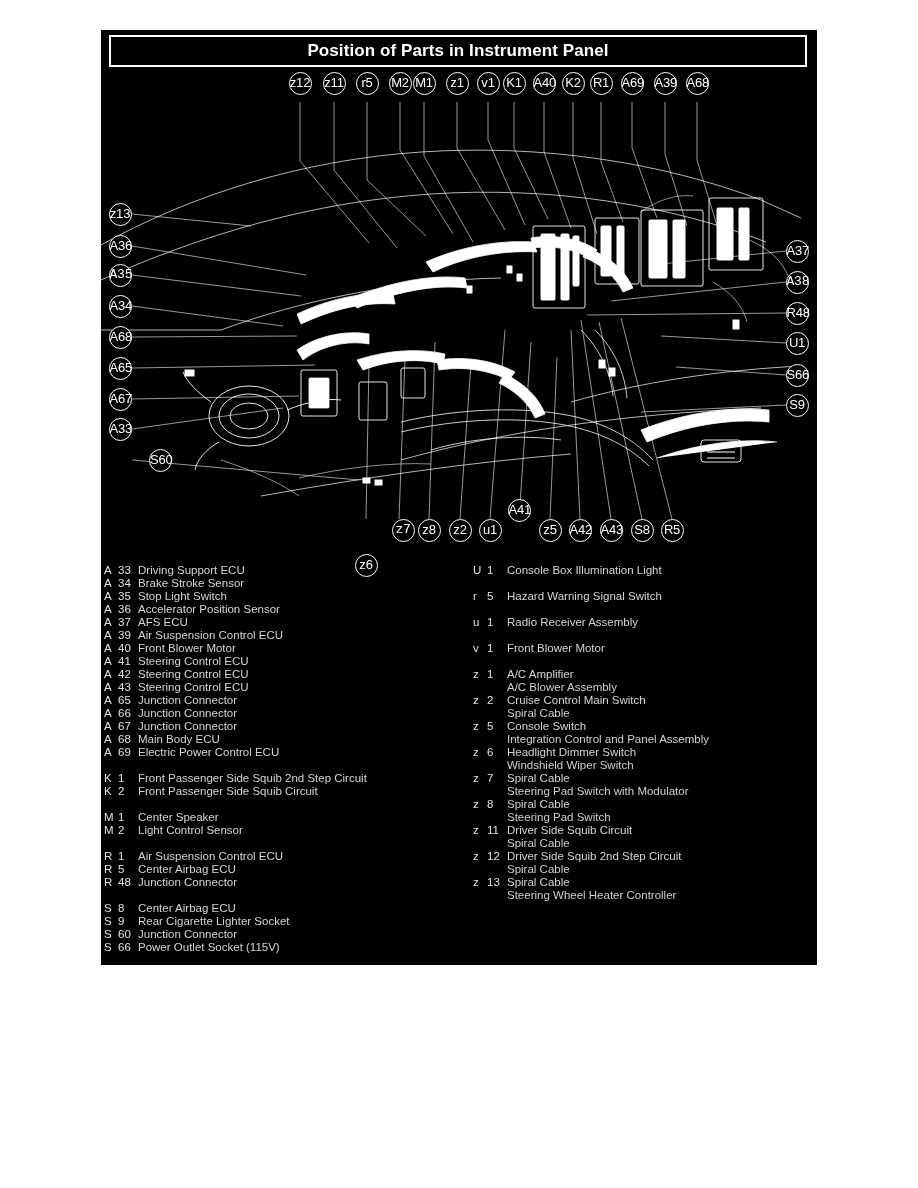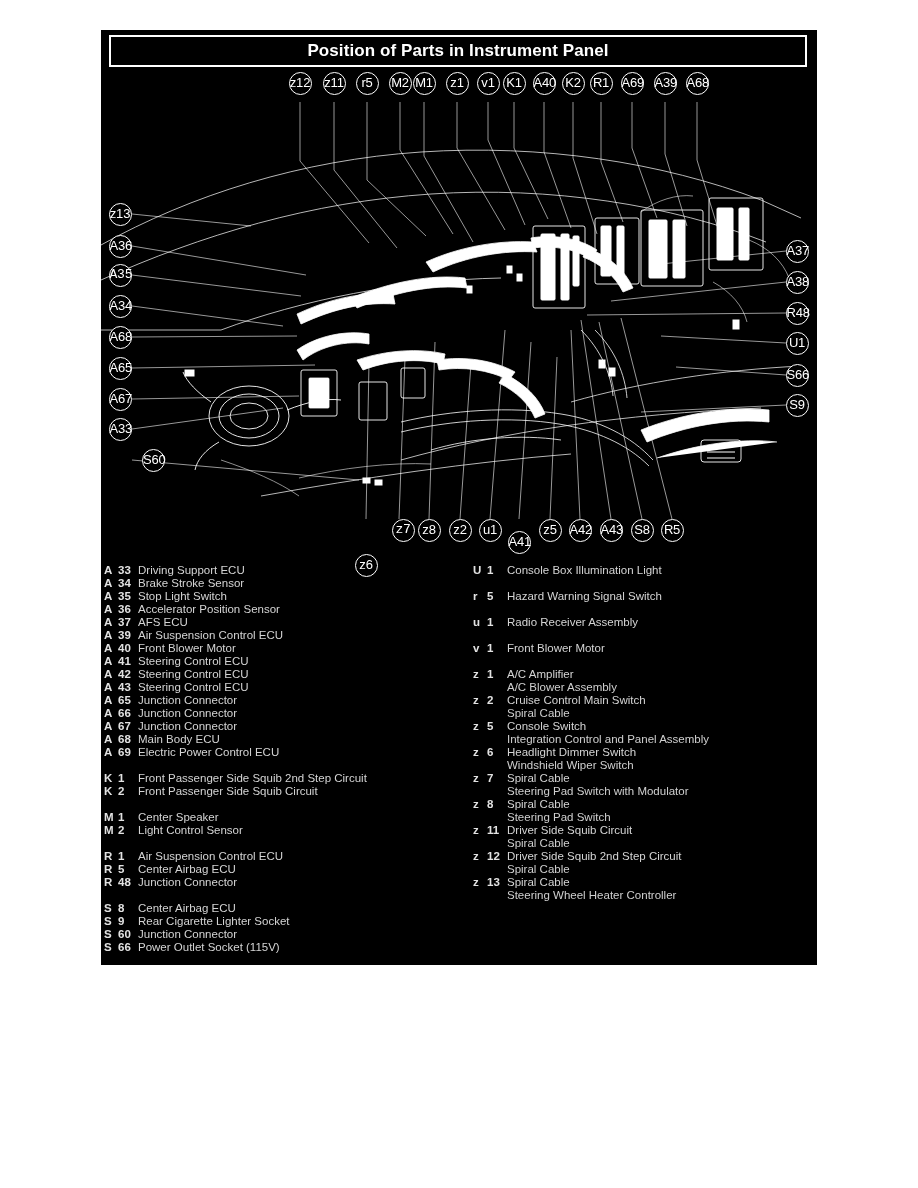--- a/index.html
+++ b/index.html
@@ -307,7 +307,7 @@
         <div class="node" style="left: 19px; top: 399px;">A33</div>
         <div class="node" style="left: 19px; top: 430px; margin-left: 22px;">S60</div>
         <div class="node" style="left: 696px; top: 221px;">A37</div>
-        <div class="node" style="left: 696px; top: 252px;">A38</div>
+        <div class="node" style="left: 696px; top: 252px; font-family: Liberation Mono, monospace;">A38</div>
         <div class="node" style="left: 696px; top: 283px;">R48</div>
         <div class="node" style="left: 696px; top: 313px;">U1</div>
         <div class="node" style="left: 696px; top: 345px;">S66</div>

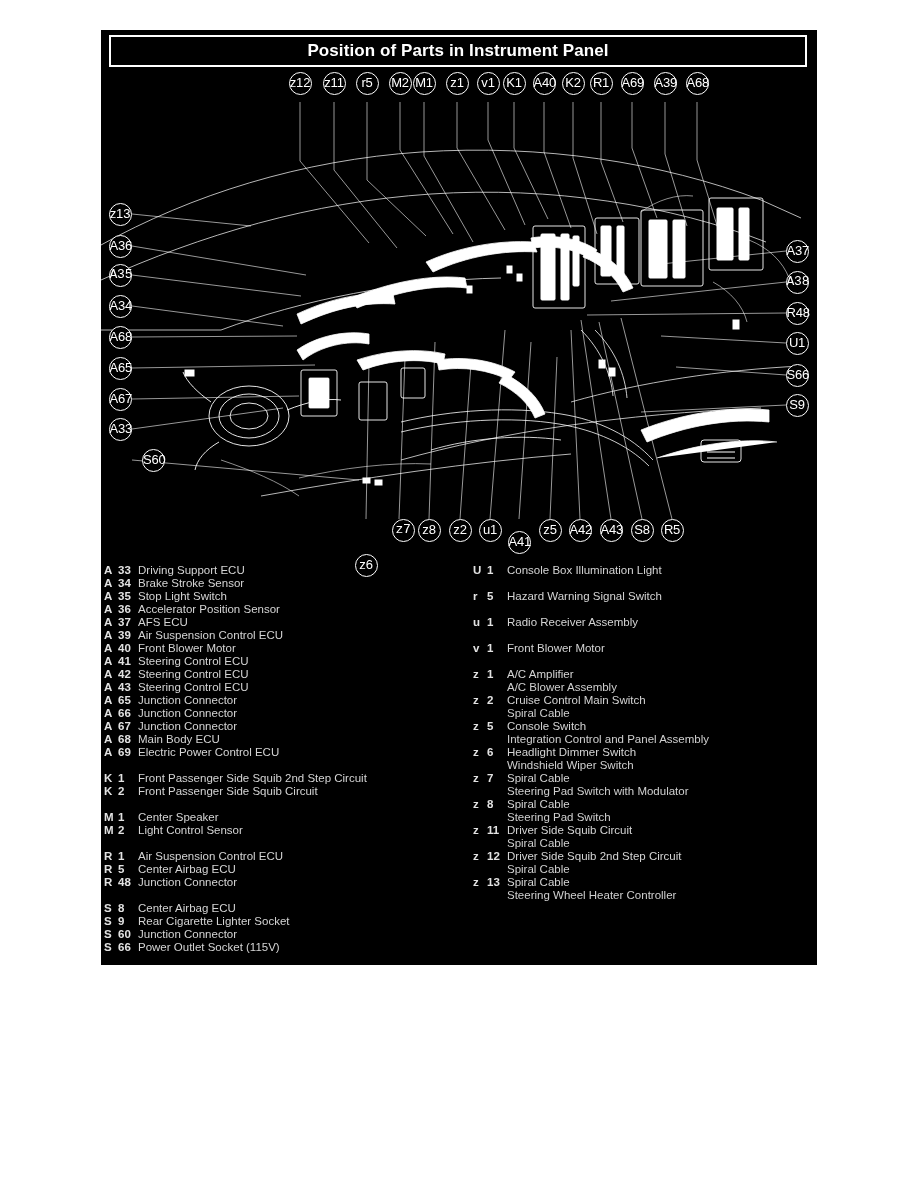--- a/index.html
+++ b/index.html
@@ -305,7 +305,7 @@
         <div class="node" style="left: 19px; top: 338px;">A65</div>
         <div class="node" style="left: 19px; top: 369px;">A67</div>
         <div class="node" style="left: 19px; top: 399px;">A33</div>
-        <div class="node" style="left: 19px; top: 430px; margin-left: 22px;">S60</div>
+        <div class="node" style="left: 26px; top: 430px; margin-left: 22px;">S60</div>
         <div class="node" style="left: 696px; top: 221px;">A37</div>
         <div class="node" style="left: 696px; top: 252px; font-family: Liberation Mono, monospace;">A38</div>
         <div class="node" style="left: 696px; top: 283px;">R48</div>

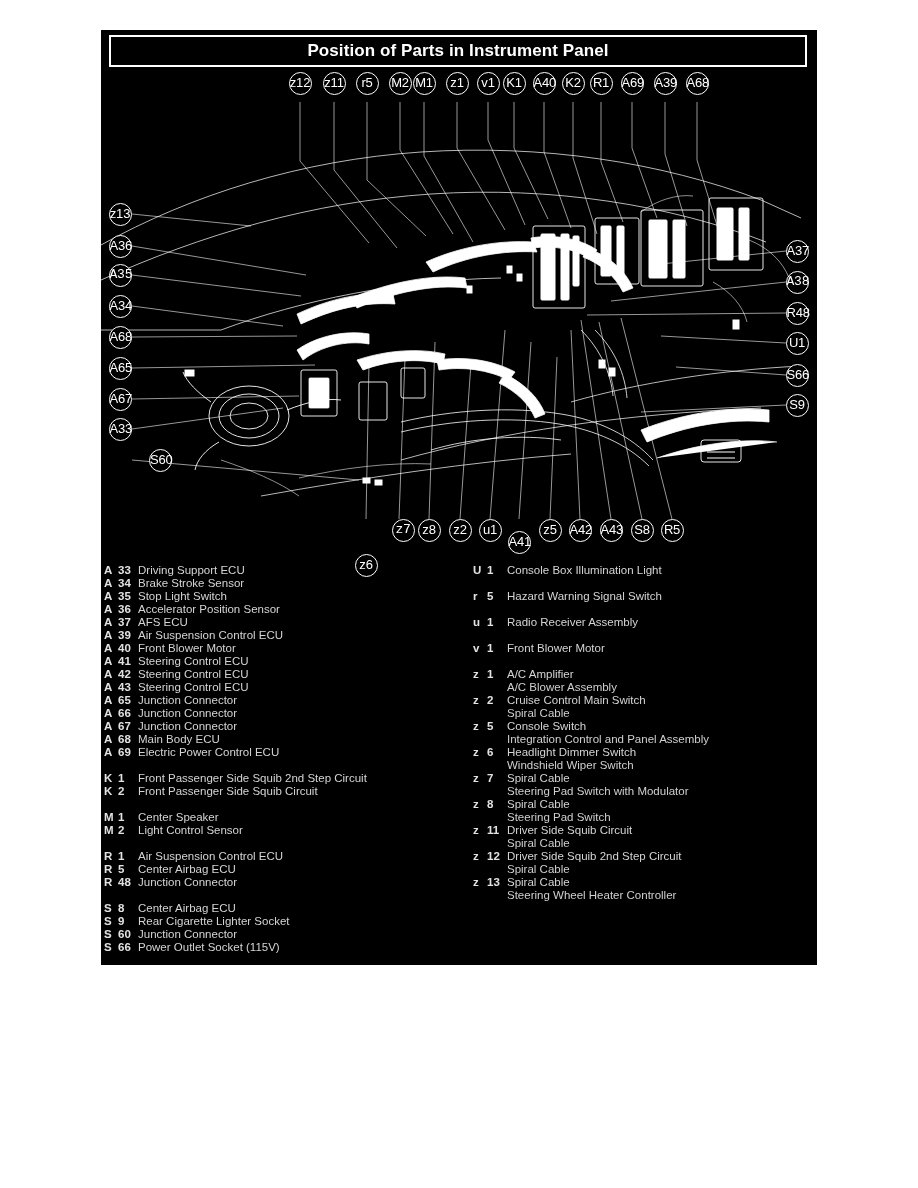--- a/index.html
+++ b/index.html
@@ -317,7 +317,7 @@
         <div class="node" style="left: 328px; top: 500px;">z8</div>
         <div class="node" style="left: 359px; top: 500px;">z2</div>
         <div class="node" style="left: 389px; top: 500px;">u1</div>
-        <div class="node" style="left: 418px; top: 512px; text-align: right;">A41</div>
+        <div class="node" style="left: 418px; top: 480px; text-align: right;">A41</div>
         <div class="node" style="left: 449px; top: 500px;">z5</div>
         <div class="node" style="left: 479px; top: 500px;">A42</div>
         <div class="node" style="left: 510px; top: 500px;">A43</div>

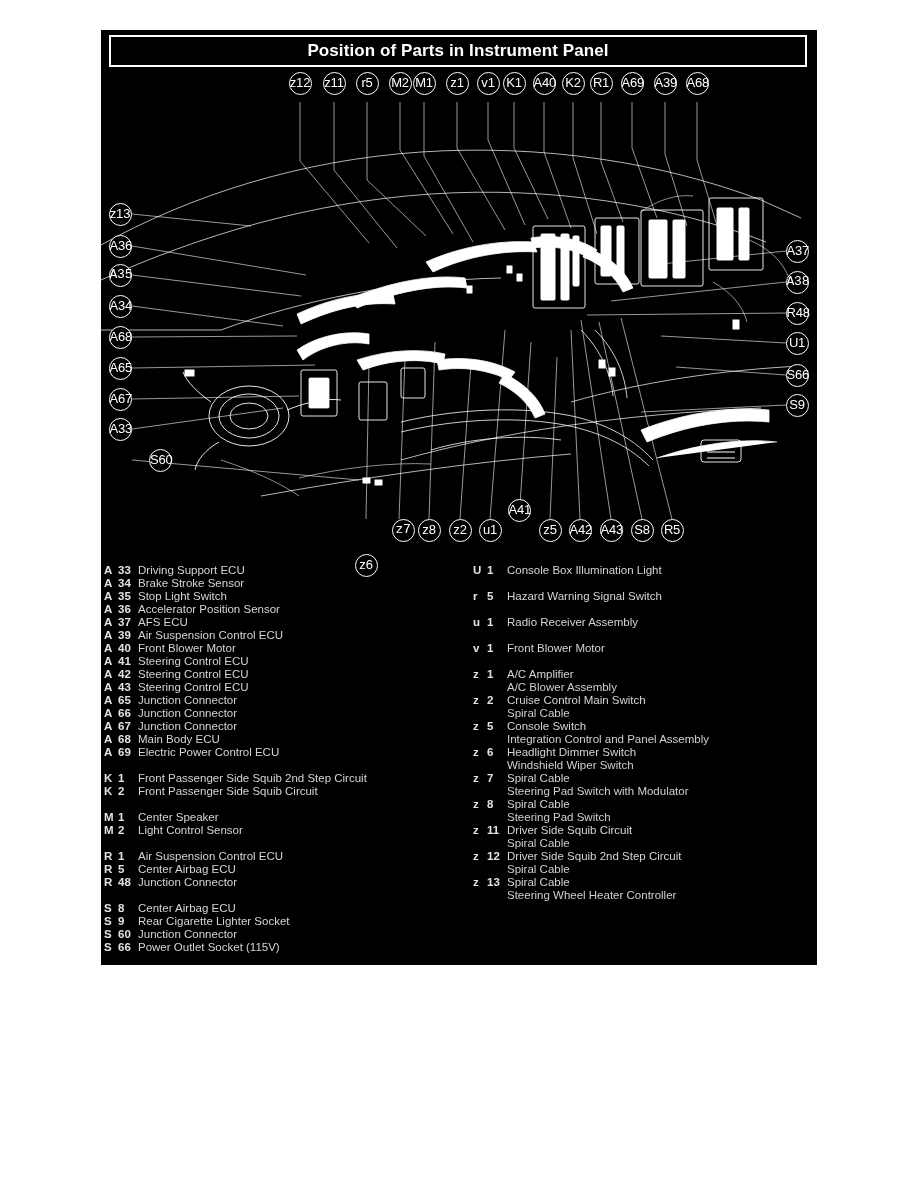--- a/index.html
+++ b/index.html
@@ -109,7 +109,6 @@
     width: 34px;
     flex: 0 0 34px;
     color: #e2e2e2;
-    font-weight: bold;
   }
   .legend-code .c-letter {
     display: inline-block;

